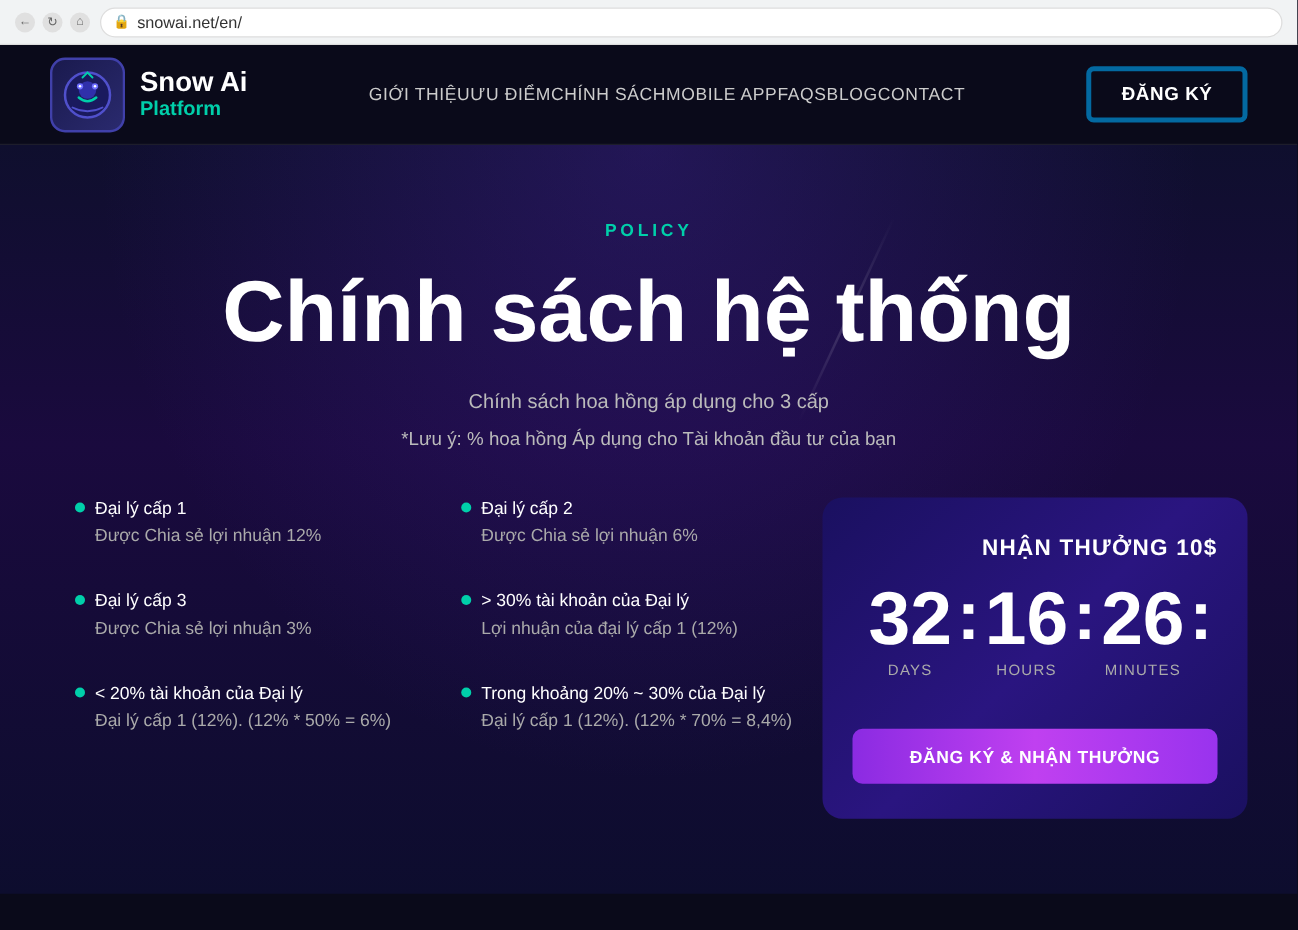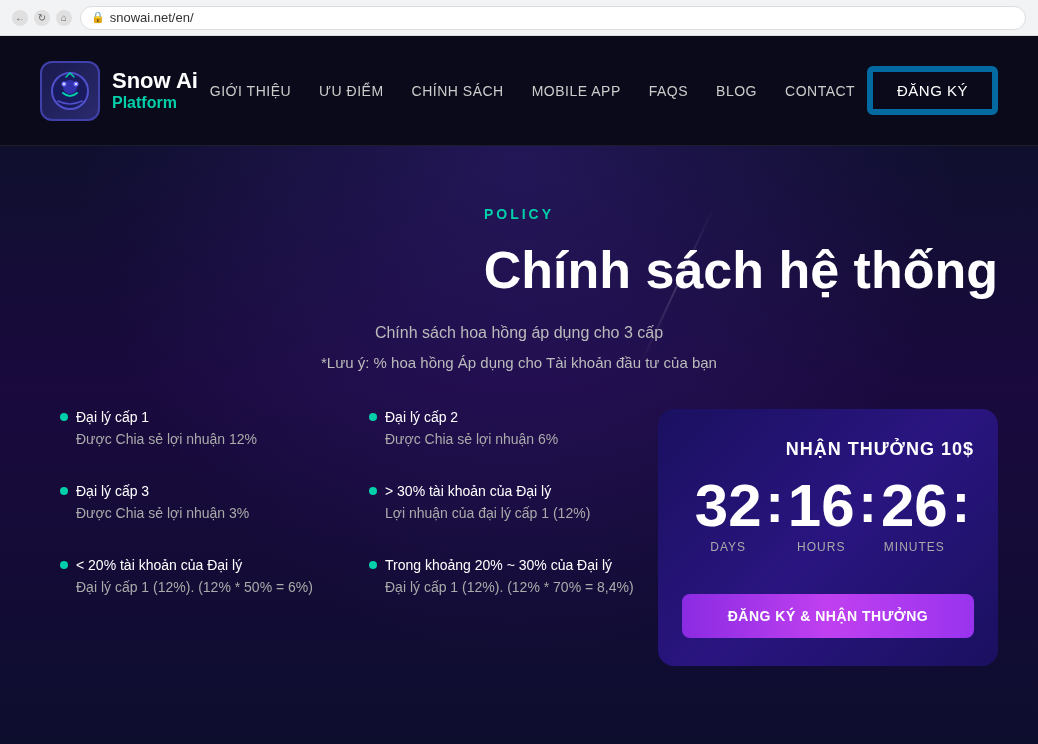--- a/index.html
+++ b/index.html
@@ -50,7 +50,7 @@
     
     .navbar {
       background: #0a0a1a;
-      height: 110px;
+      height: 80px;
       display: flex;
       align-items: center;
       padding: 0 40px;

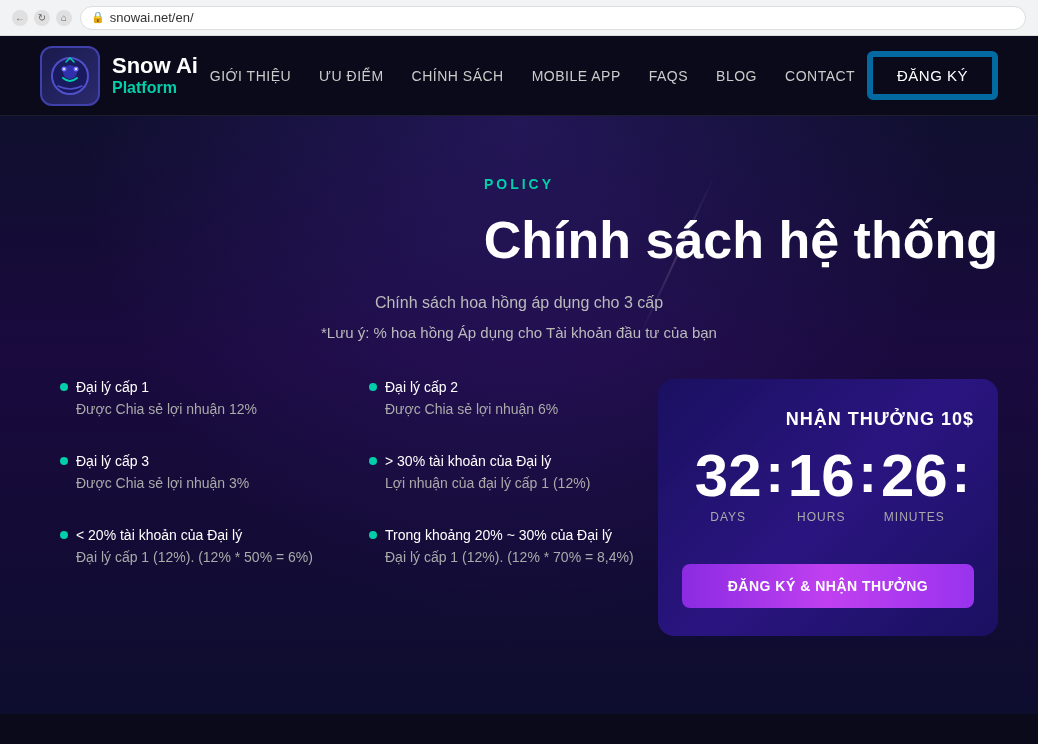--- a/index.html
+++ b/index.html
@@ -79,7 +79,6 @@
     .nav-links {
       display: flex;
       align-items: center;
-      gap: 28px;
       list-style: none;
     }
     .nav-links li a {

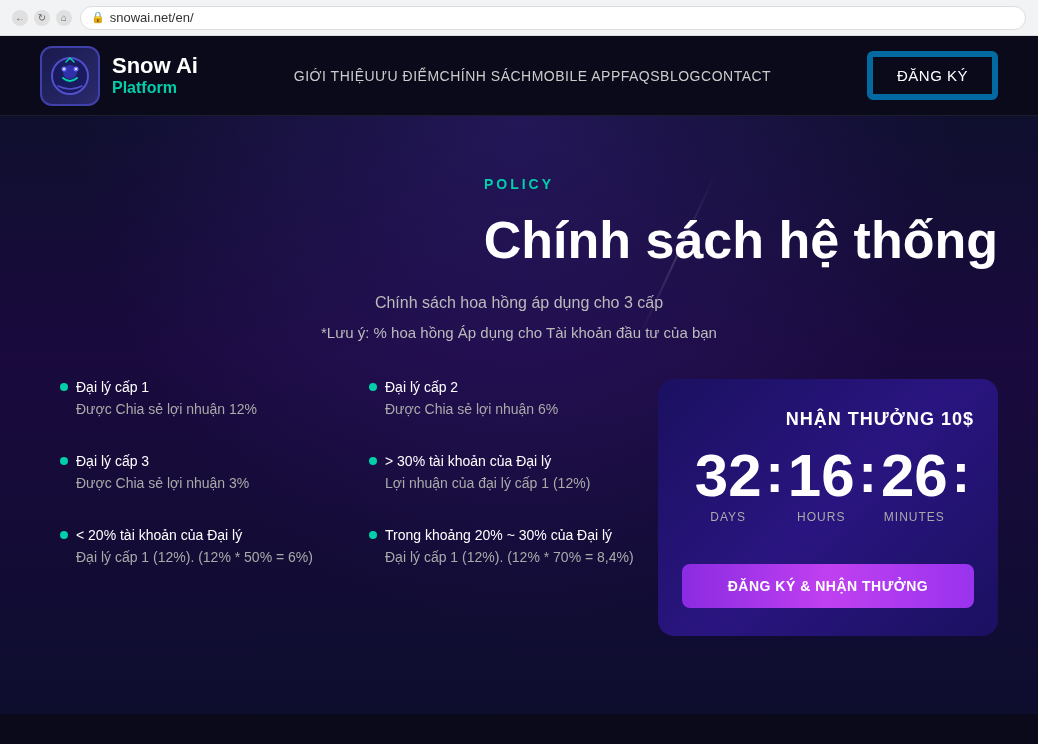--- a/index.html
+++ b/index.html
@@ -92,12 +92,12 @@
 
     .btn-register {
       background: transparent;
-      border: 6px solid #0369a1;
+      border: 4px solid #0369a1;
       color: #fff;
       padding: 10px 24px;
       border-radius: 6px;
       font-size: 15px;
-      font-weight: 400;
+      font-weight: 700;
       cursor: pointer;
       letter-spacing: 0.5px;
     }

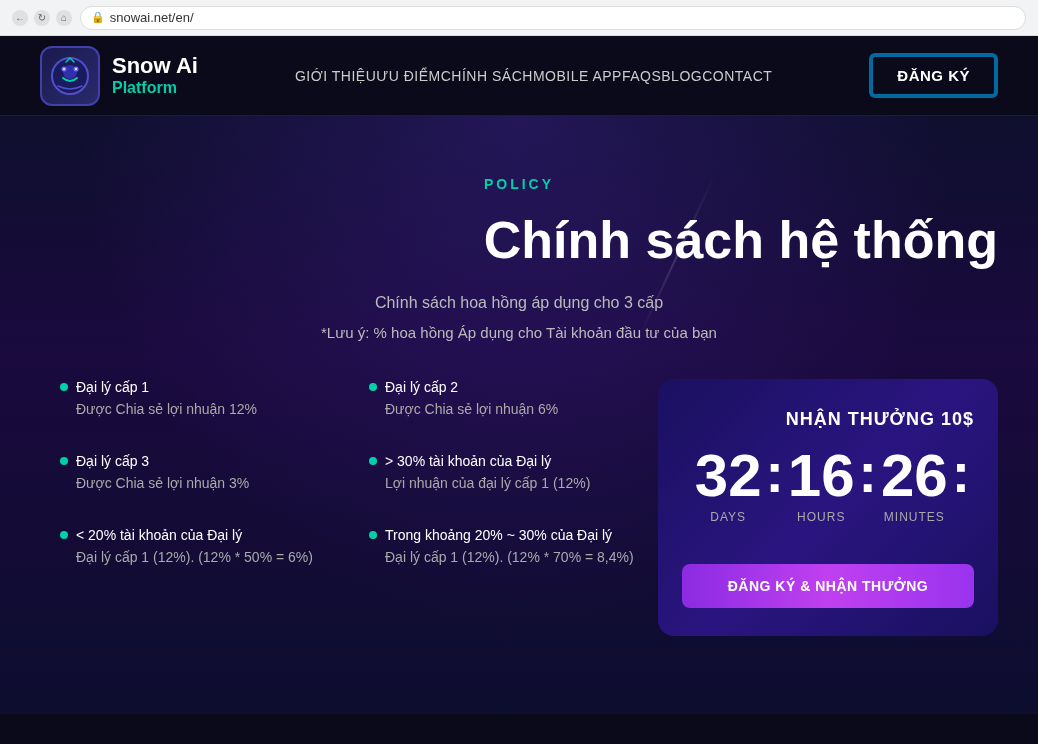--- a/index.html
+++ b/index.html
@@ -138,8 +138,8 @@
       z-index: 1;
     }
     .hero-title {
-      text-align: right;
-      font-size: 52px;
+      text-align: center;
+      font-size: 69px;
       font-weight: 800;
       color: #fff;
       margin-bottom: 24px;

